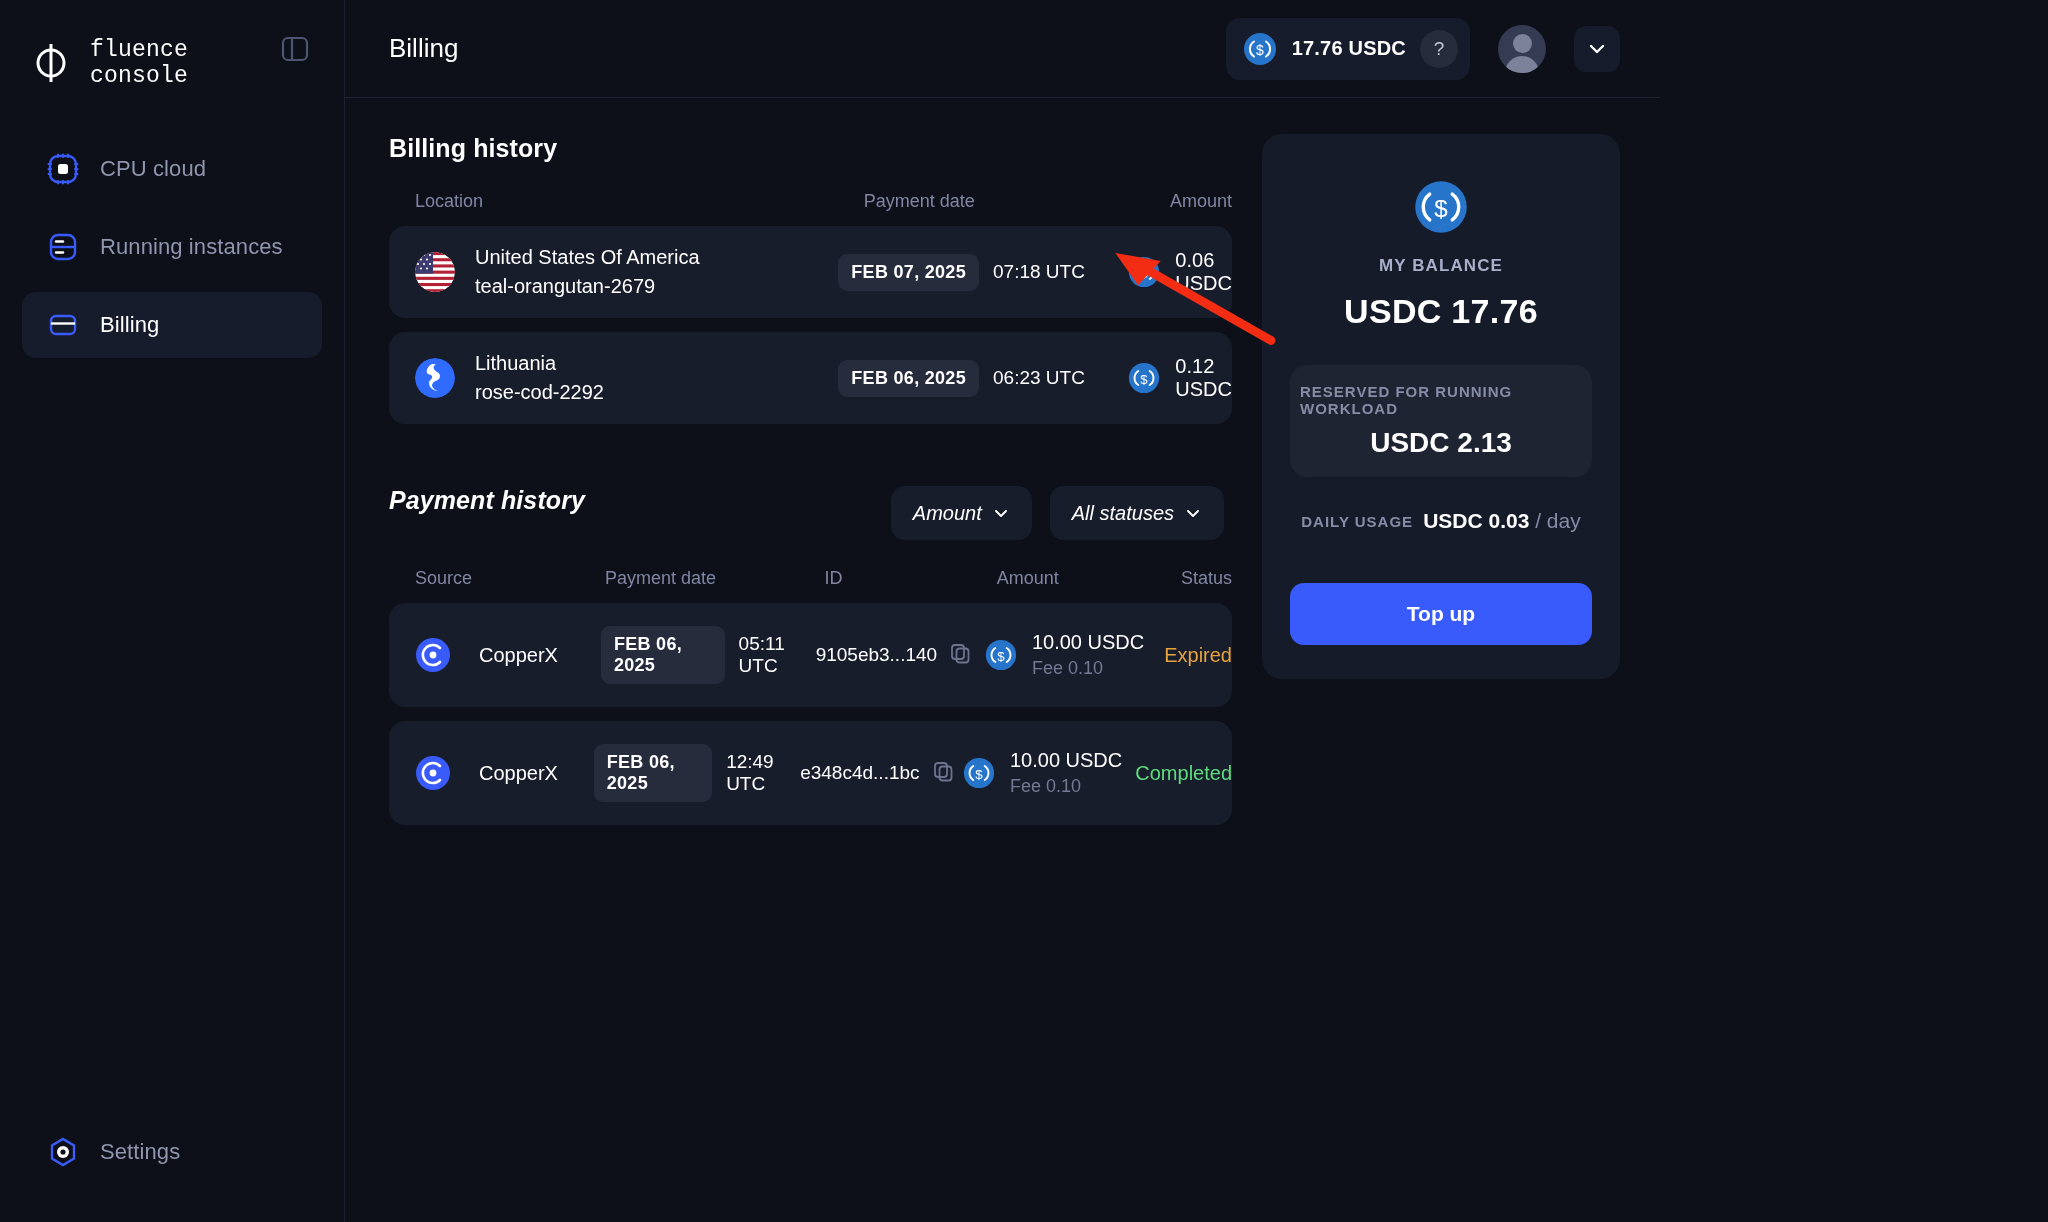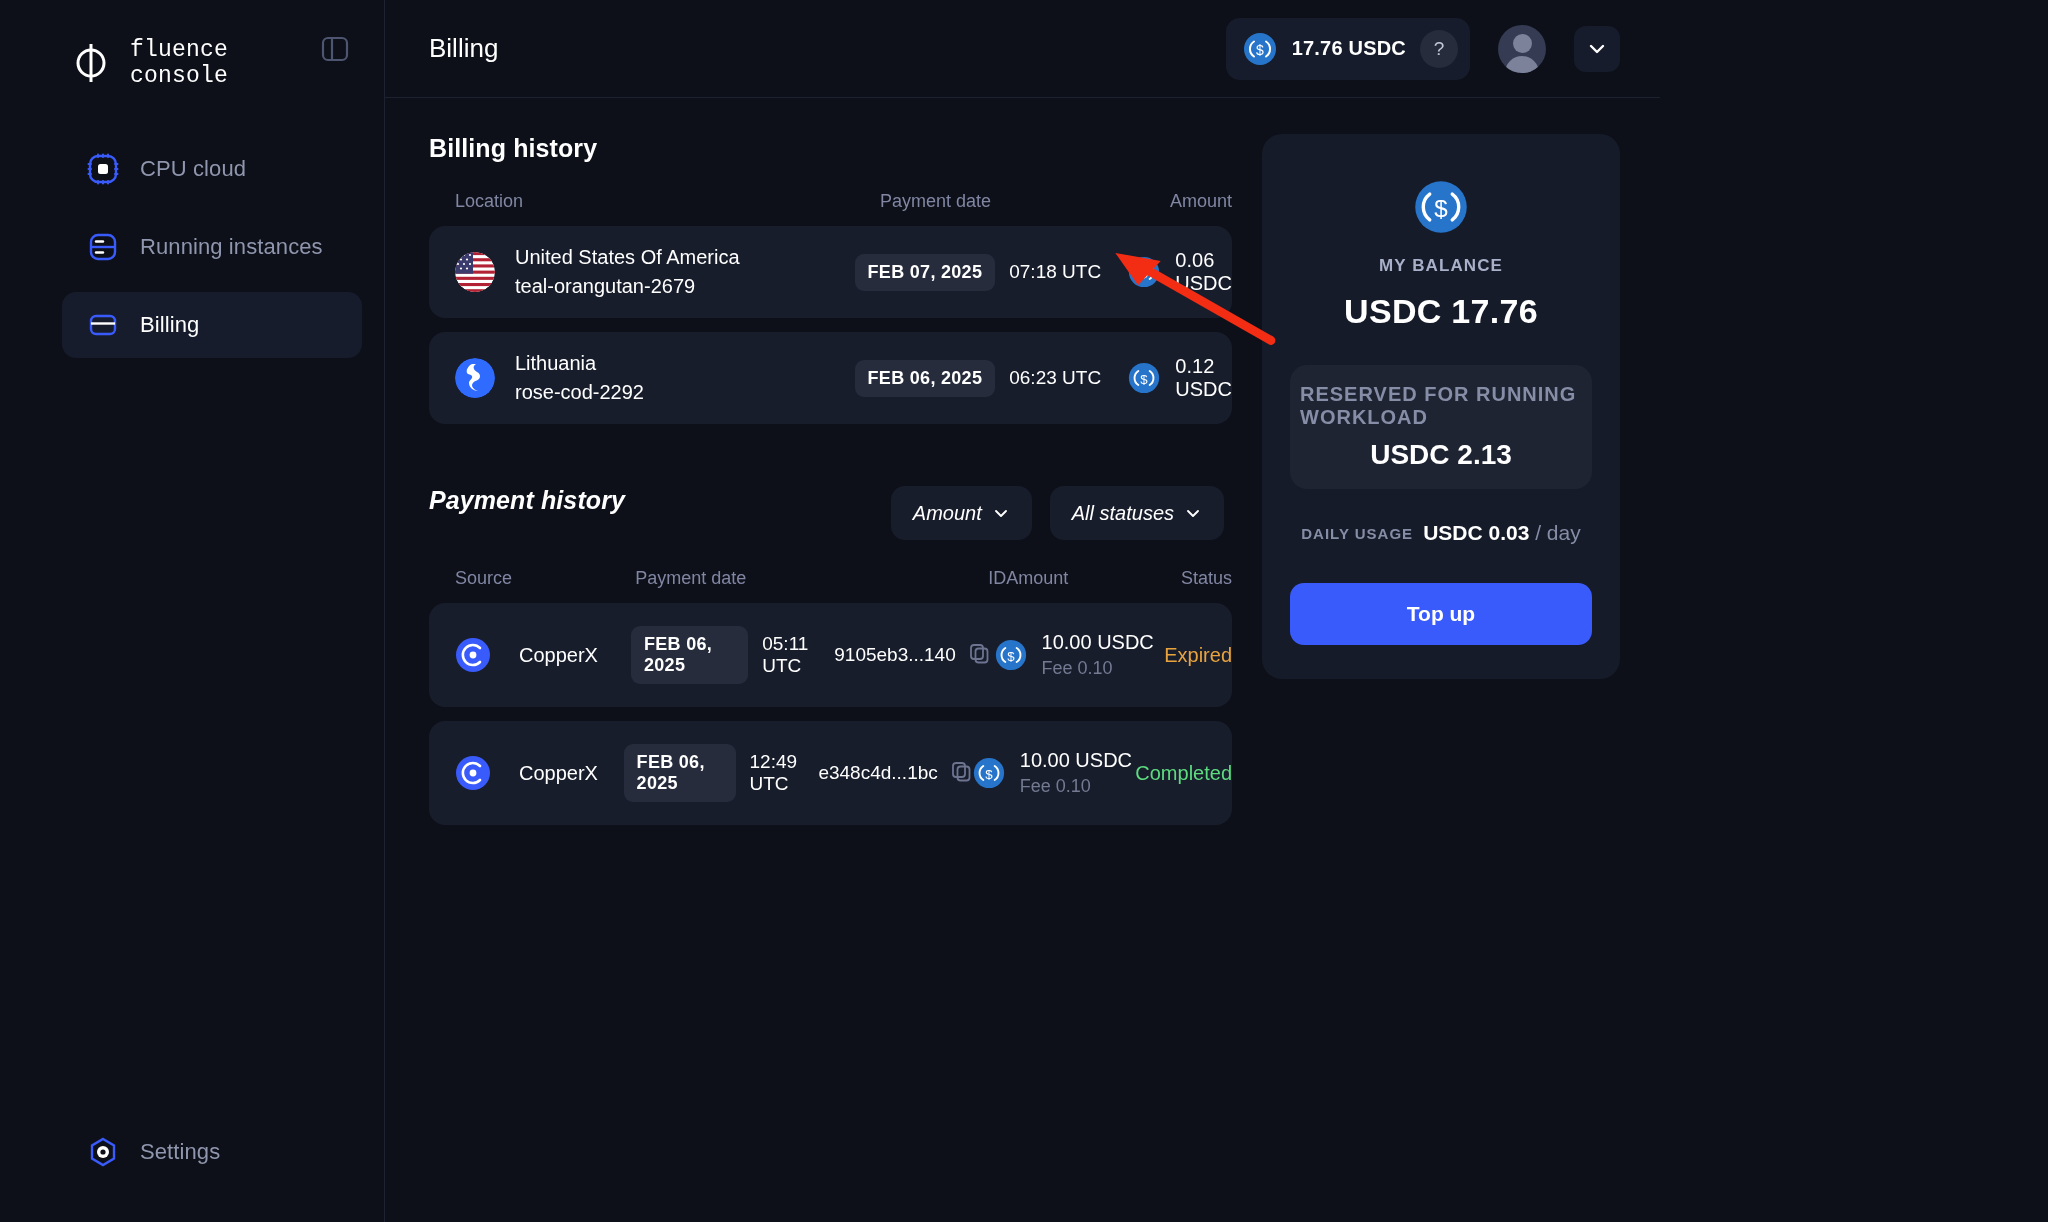--- a/index.html
+++ b/index.html
@@ -9,7 +9,7 @@
     font-family: "Liberation Sans", sans-serif;
     overflow: hidden;
   }
-  .app { display: flex; width: 1660px; height: 1222px; position: relative; padding-left: 40px; }
+  .app { display: flex; width: 1660px; height: 1222px; position: relative; }
 
   
   .sidebar {

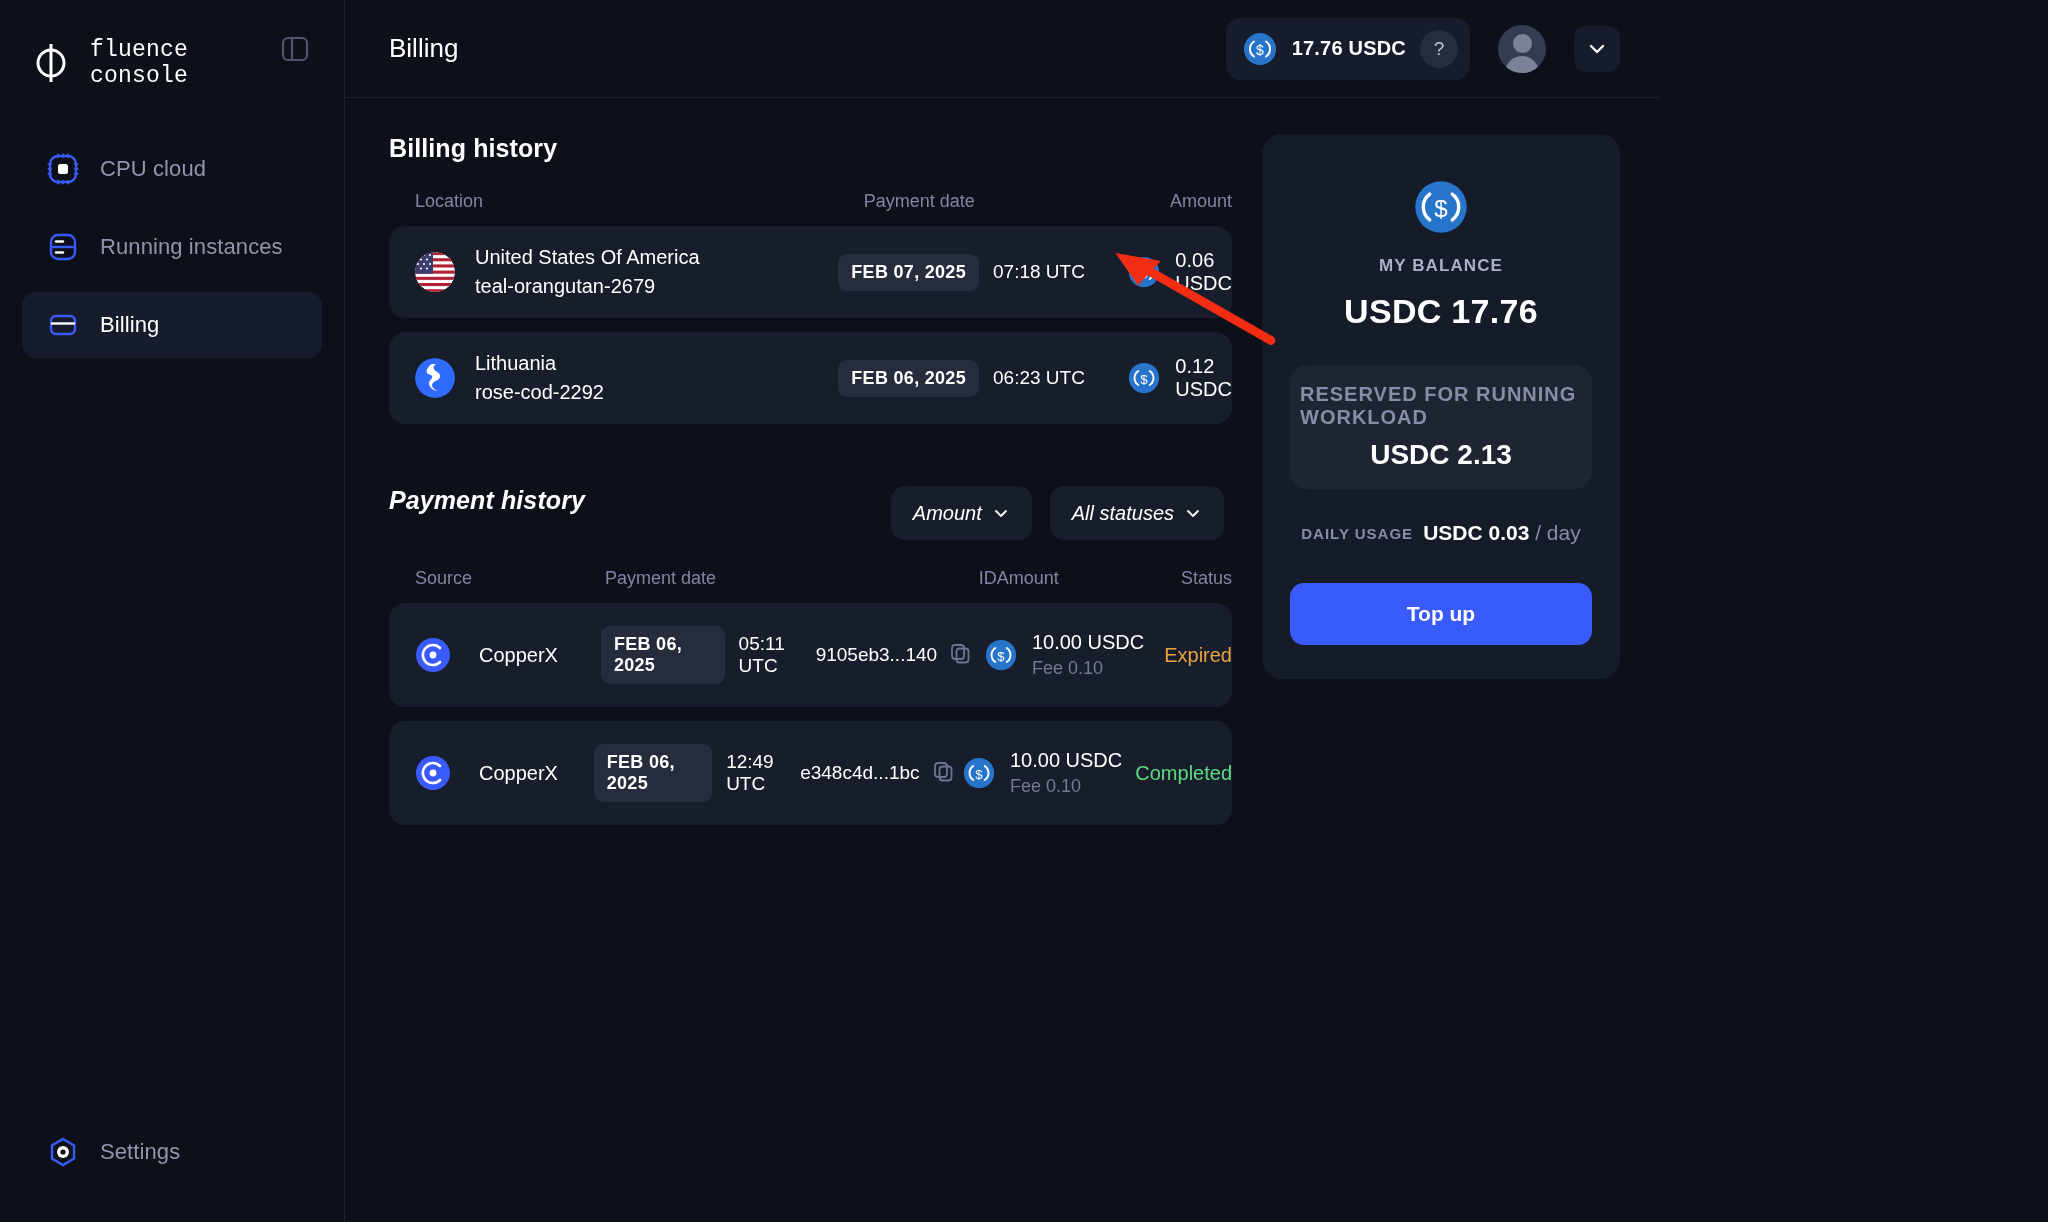--- a/index.html
+++ b/index.html
@@ -148,7 +148,7 @@
     margin-top: 34px; width: 100%; background: #1f2432; border-radius: 17px;
     padding: 18px 10px; display: flex; flex-direction: column; align-items: center; gap: 10px;
   }
-  .bc-reserved-label { color: #868da6; font-size: 20px; letter-spacing: 1px; font-weight: 700; }
+  .bc-reserved-label { color: #868da6; font-size: 15px; letter-spacing: 1px; font-weight: 700; }
   .bc-reserved-value { color: #ffffff; font-size: 28px; font-weight: 700; }
   .bc-daily { margin-top: 32px; display: flex; flex-direction: row; align-items: center; gap: 10px; }
   .bc-daily-label { color: #868da6; font-size: 15px; letter-spacing: 1px; font-weight: 700; }

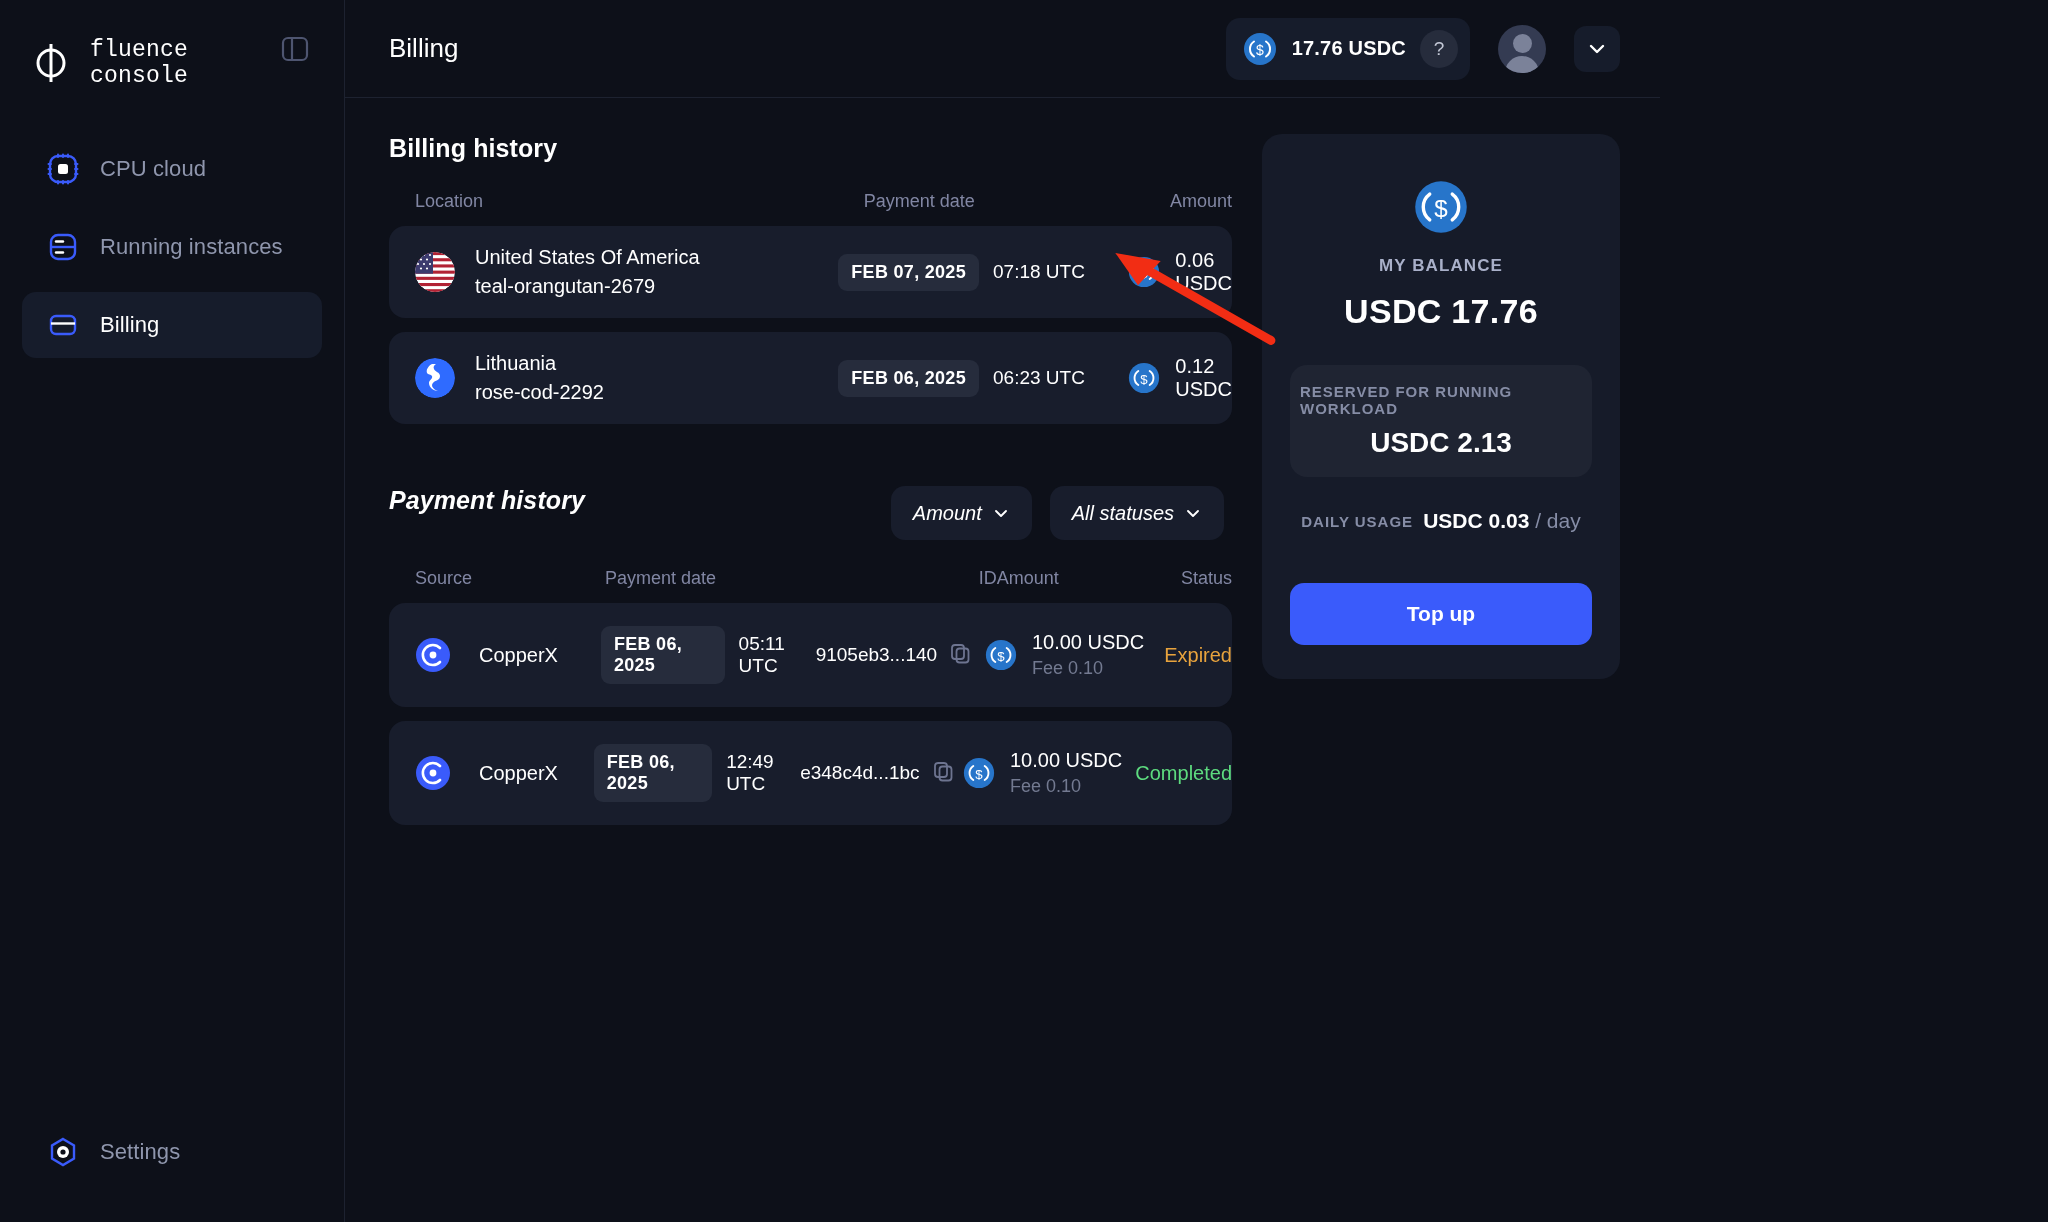--- a/index.html
+++ b/index.html
@@ -122,7 +122,7 @@
     display: flex; align-items: center; gap: 10px; padding: 0 22px;
     color: #ffffff; font-size: 20px; cursor: pointer;
   }
-  .ph-src { width: 232px; } .ph-date { width: 268px; } .ph-id { width: 210px; text-align: right; }
+  .ph-src { width: 232px; } .ph-date { width: 268px; } .ph-id { width: 210px; }
   .ph-amt { width: 225px; } .ph-status { flex: 1; }
   .ph-row { height: 104px; }
   .src-icon { width: 36px; height: 36px; flex-shrink: 0; }

